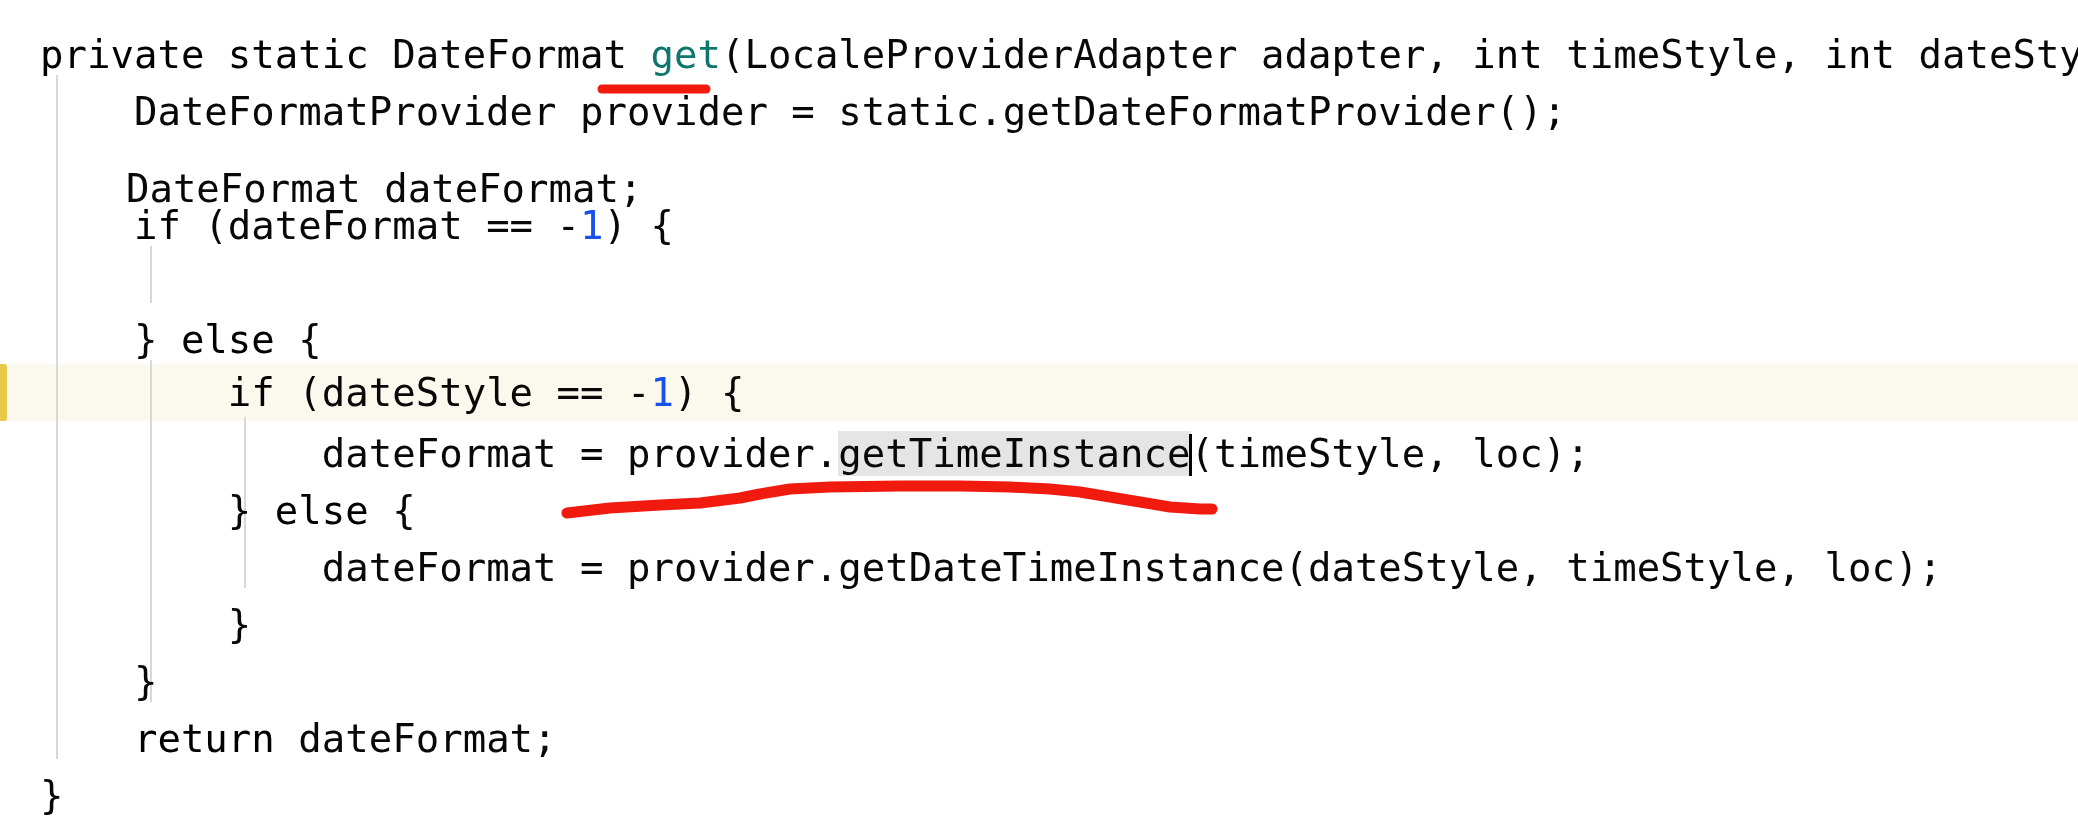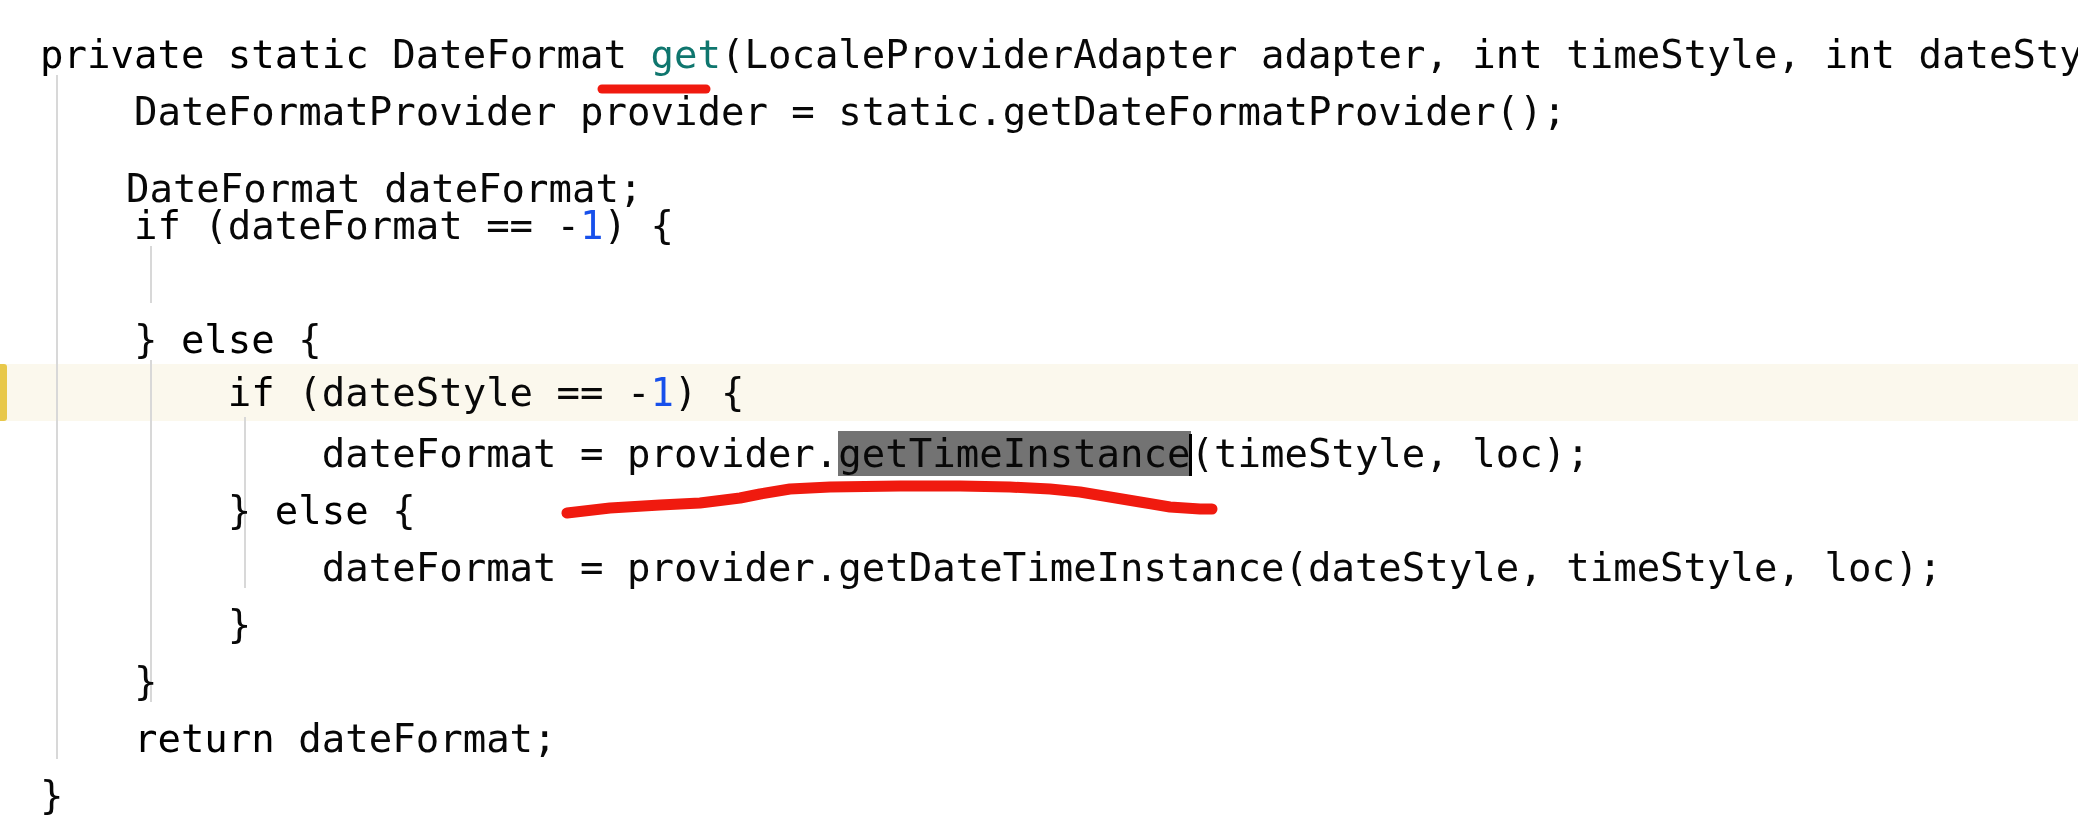--- a/index.html
+++ b/index.html
@@ -68,7 +68,7 @@
 
   
   .sel {
-    background: #737373;
+    background: #e5e5e5;
   }
   
   .caret {

